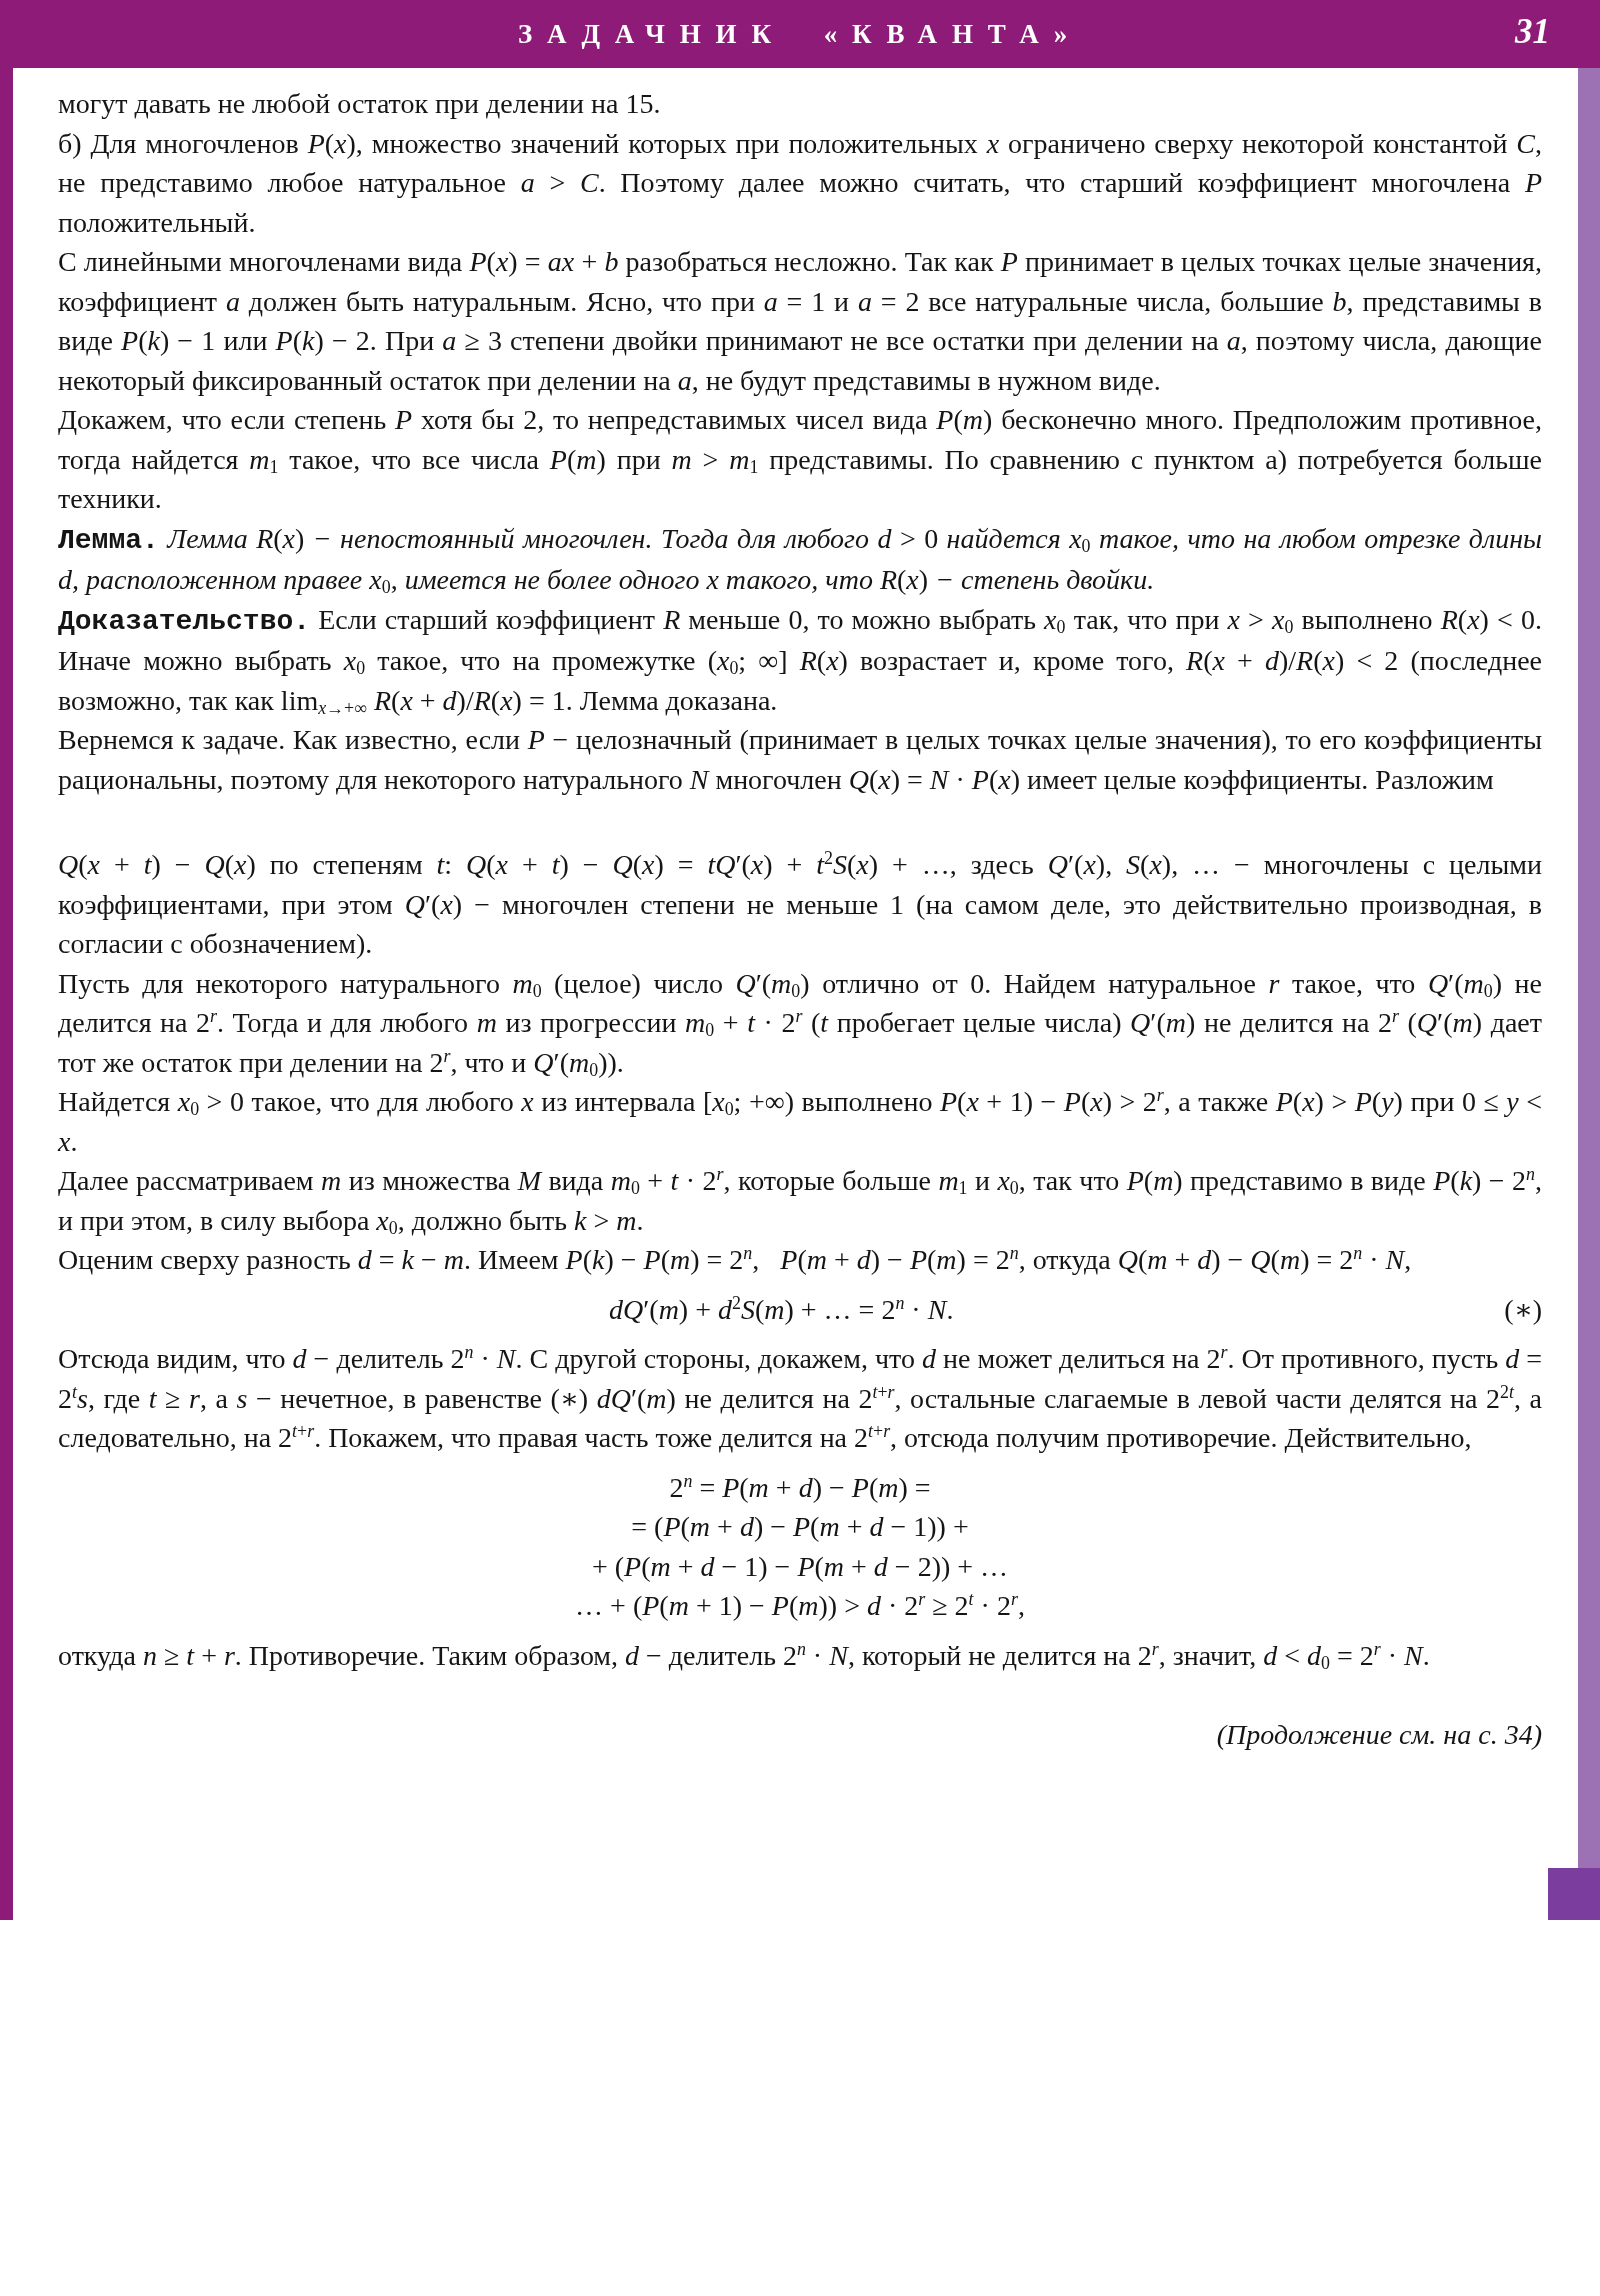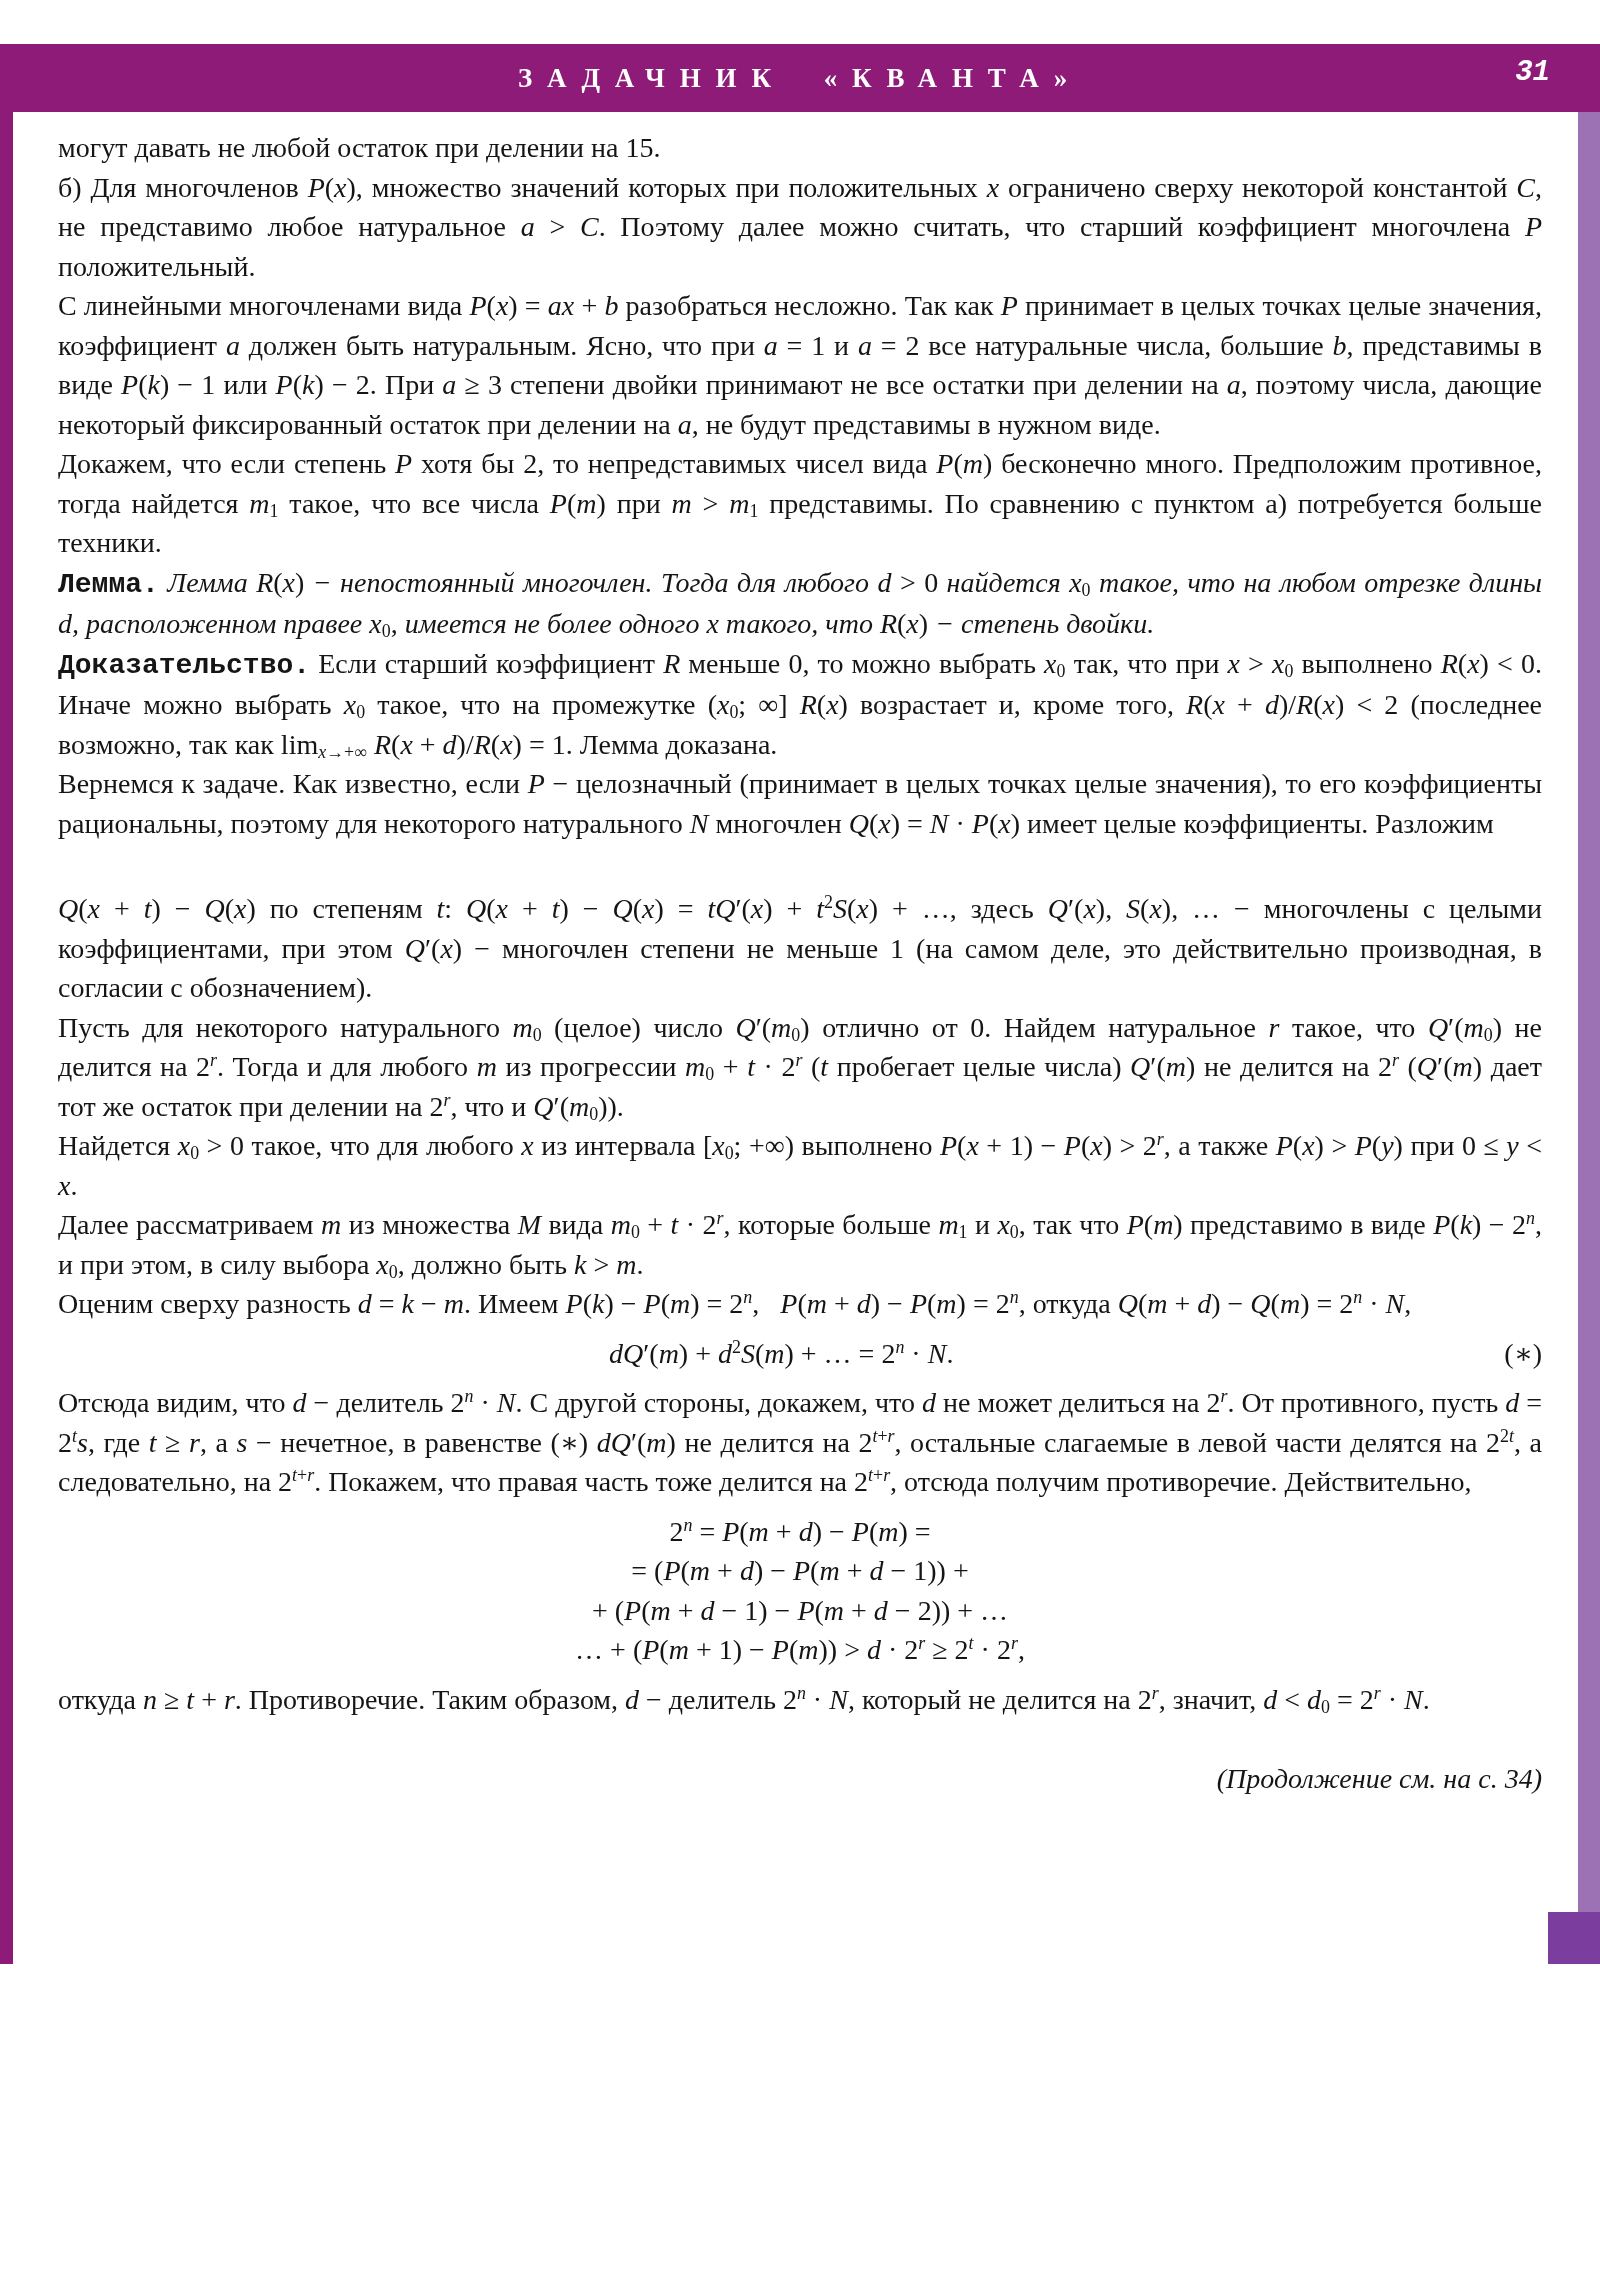--- a/index.html
+++ b/index.html
@@ -11,7 +11,6 @@
     overflow: hidden;
     font-family: "Liberation Serif", "DejaVu Serif", serif;
     color: #151515;
-    margin-top: 44px;
   }
   .header {
     position: absolute;

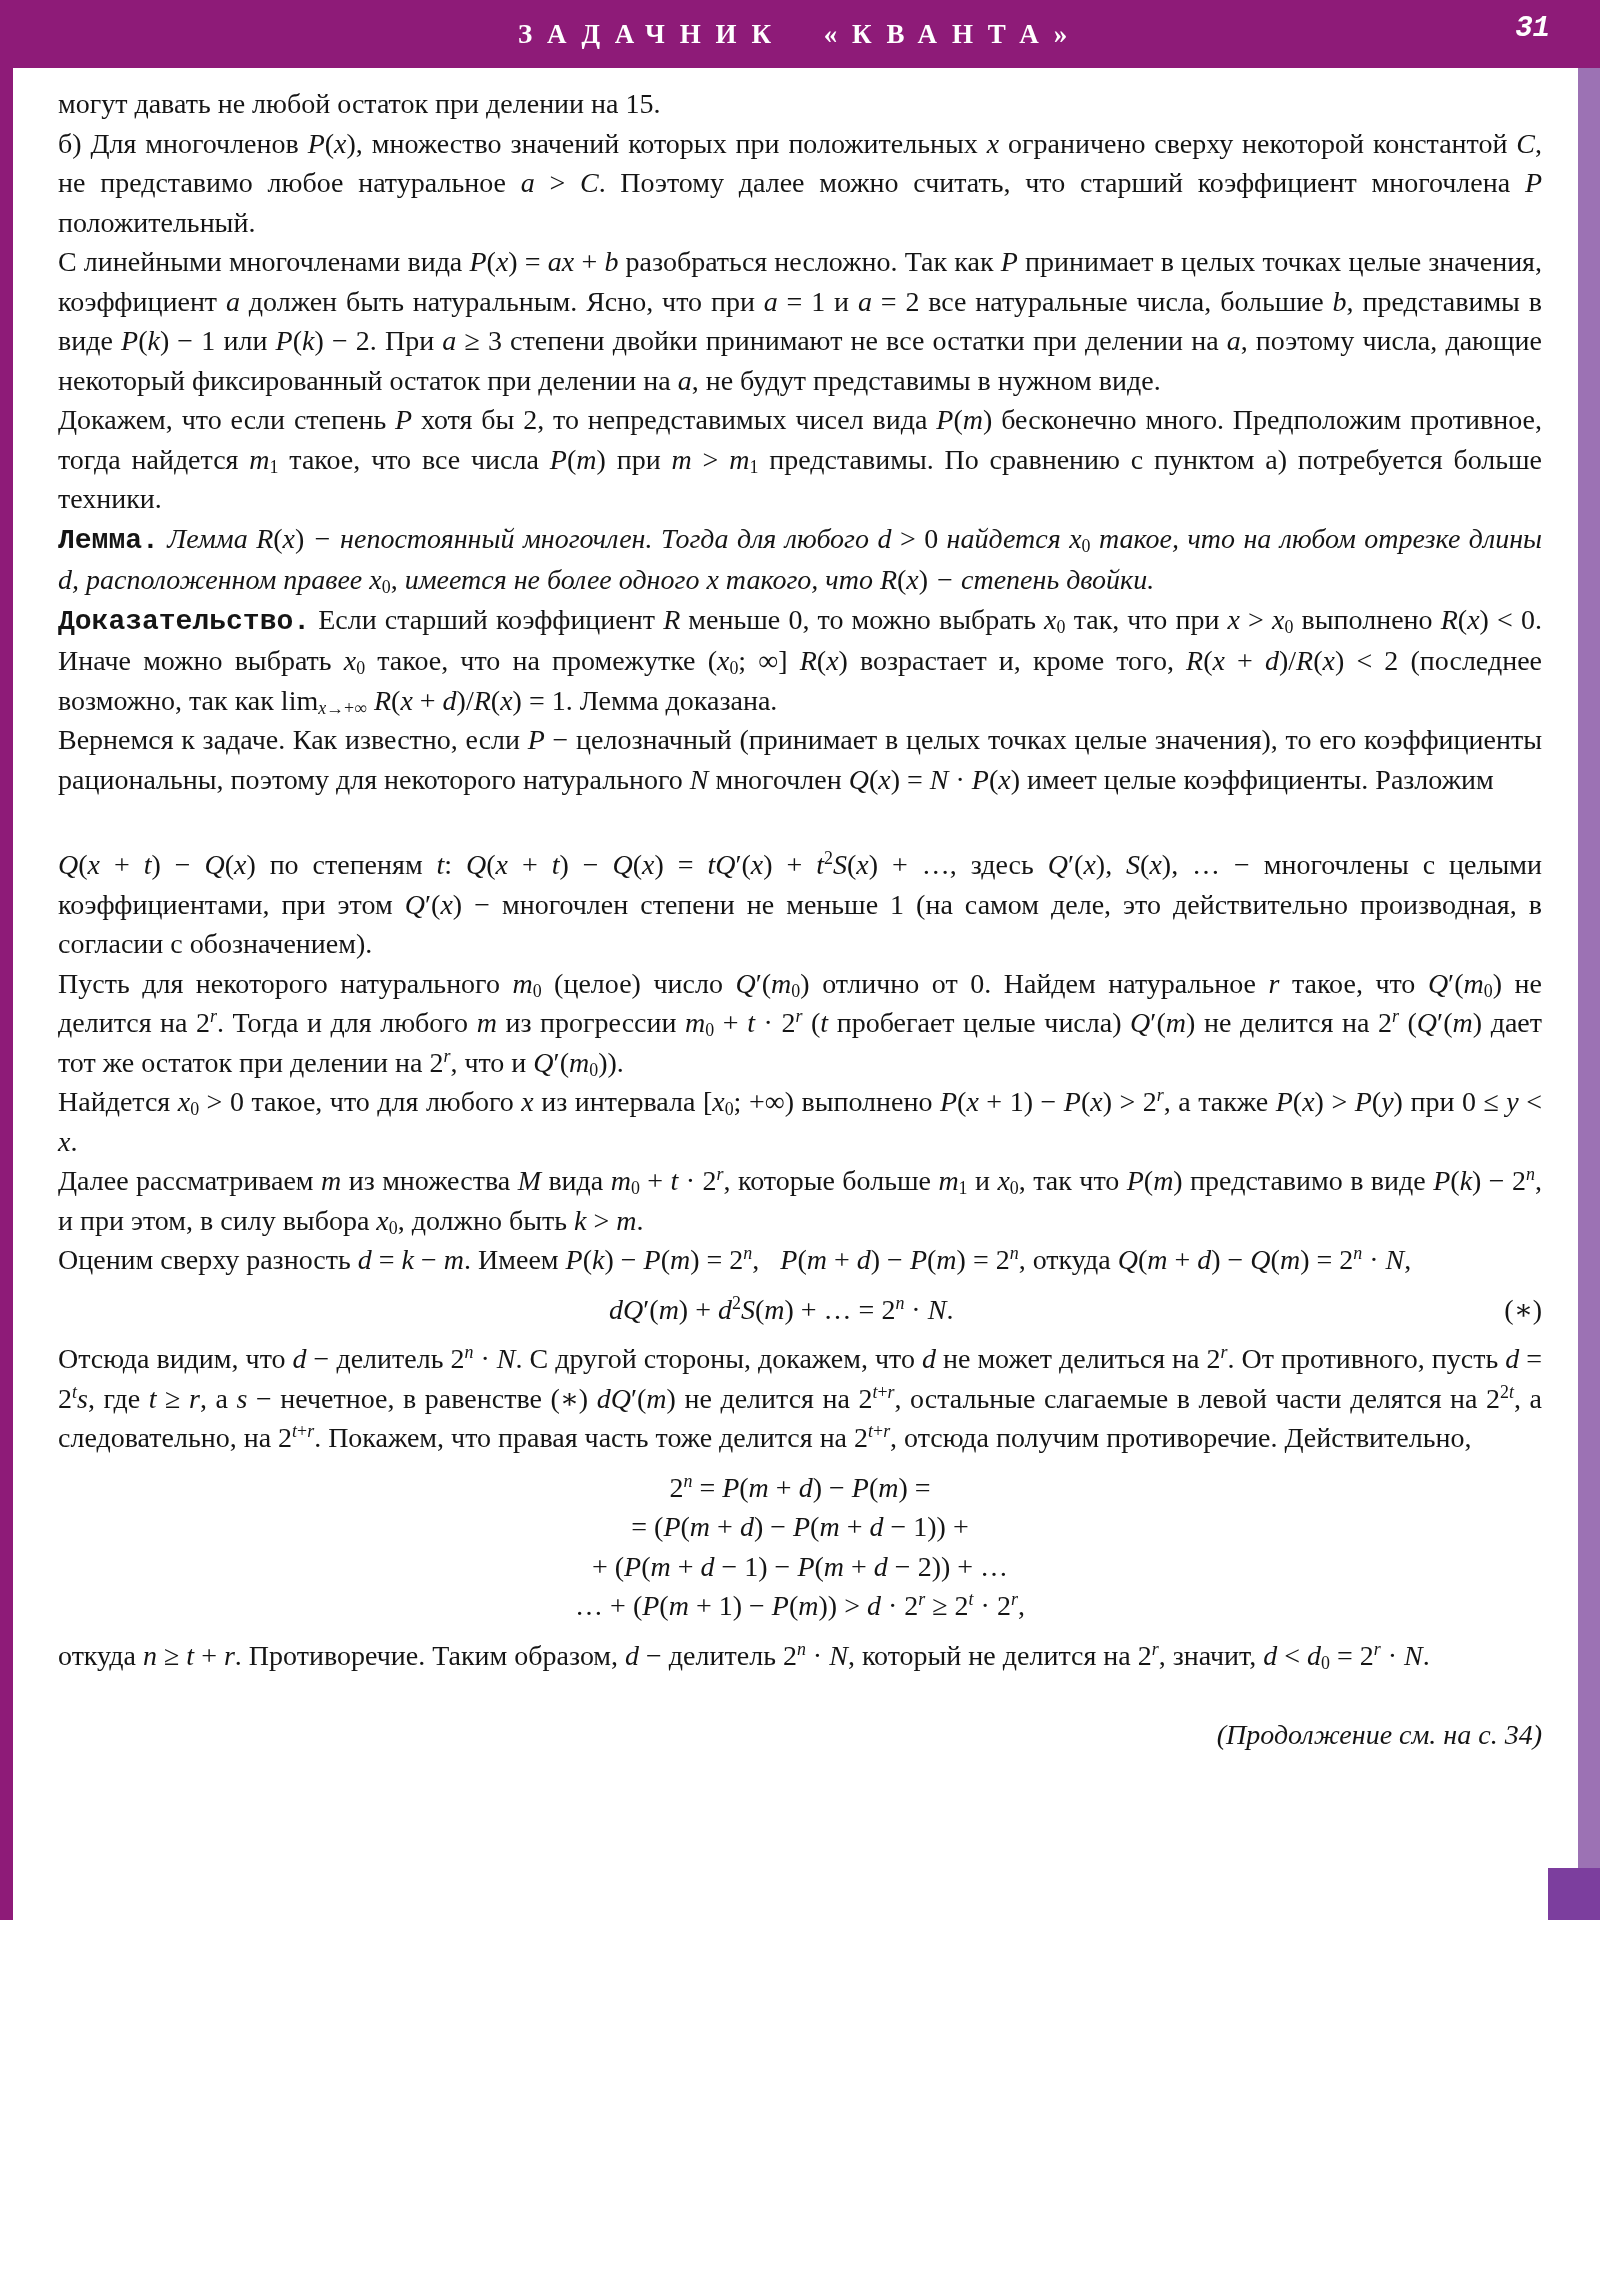--- a/index.html
+++ b/index.html
@@ -36,8 +36,7 @@
     color: #ffffff;
     font-weight: bold;
     font-style: italic;
-    font-size: 29px;
-    font-family: Liberation Mono, monospace;
+    font-size: 35px;
   }
   .left-strip {
     position: absolute;

